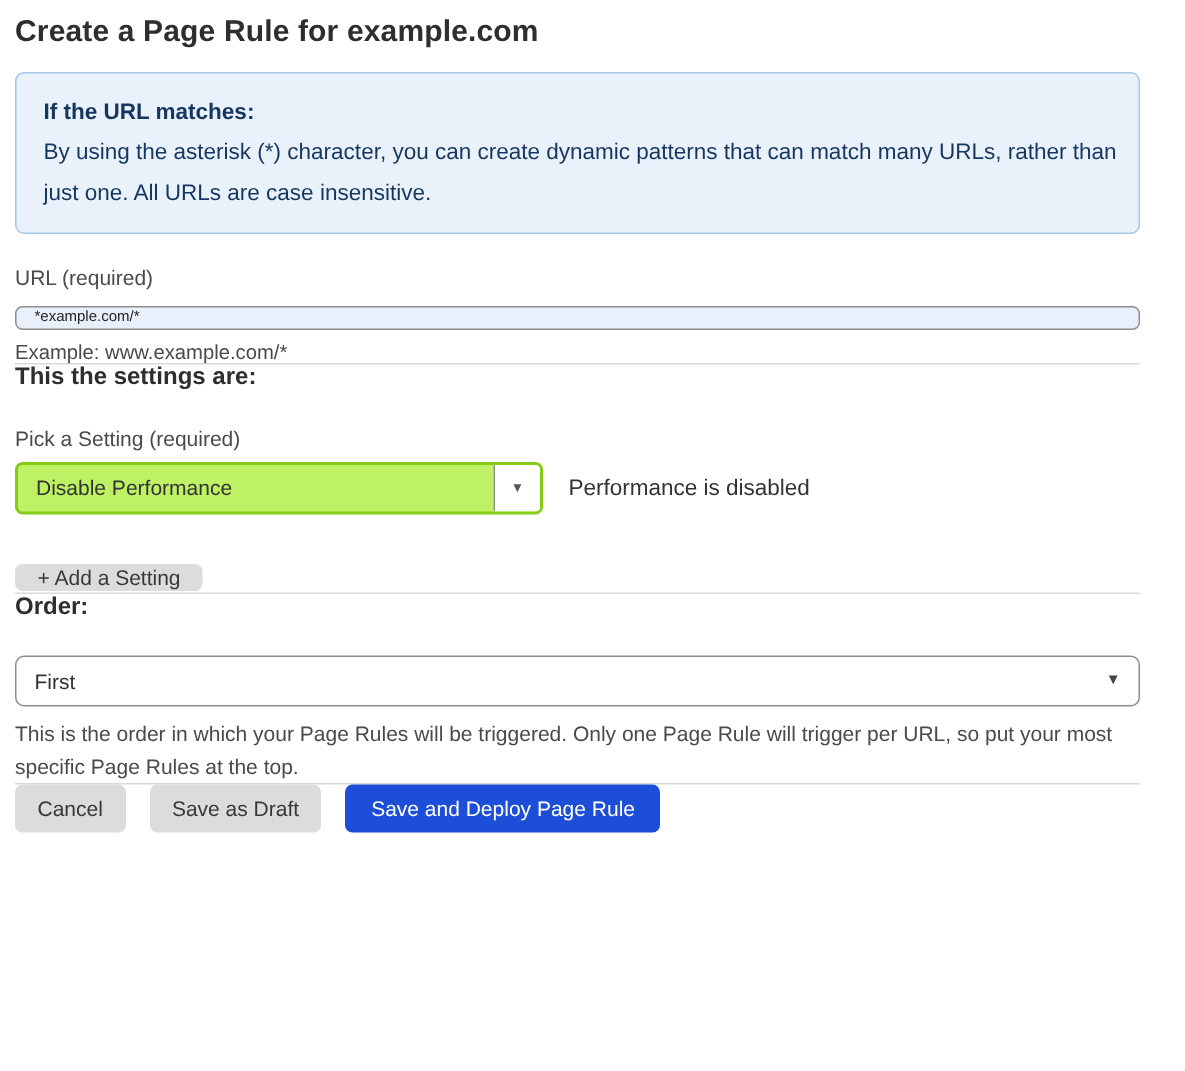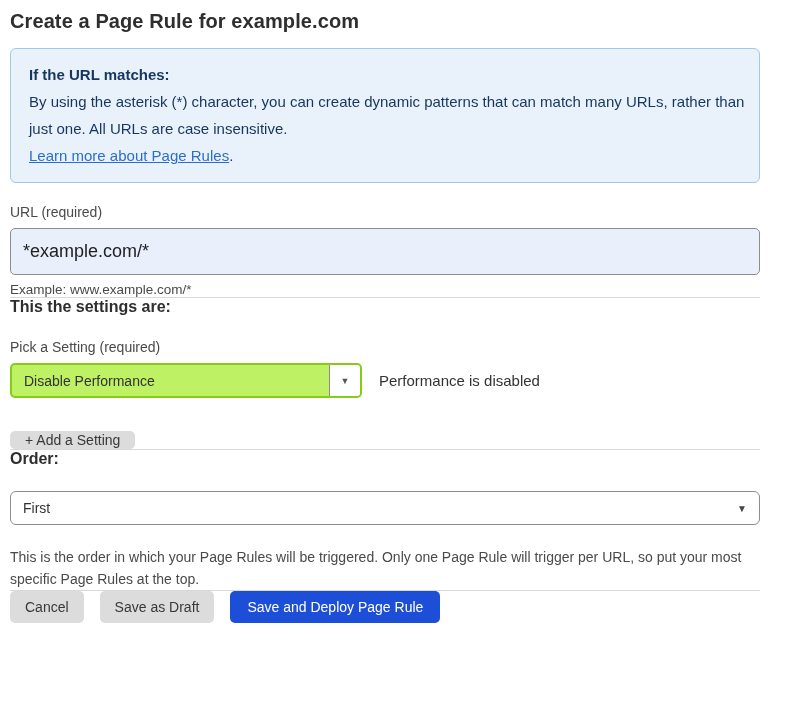--- a/index.html
+++ b/index.html
@@ -135,7 +135,6 @@
   <div class="info-box">
     <div class="info-heading">If the URL matches:</div>
     <div class="info-body">By using the asterisk (*) character, you can create dynamic patterns that can match many URLs, rather than just one. All URLs are case insensitive.</div>
-    <div class="info-link-line"><a href="#" class="info-link">Learn more about Page Rules</a><span class="info-link-suffix">.</span></div>
   </div>
 
   <label class="field-label">URL (required)</label>

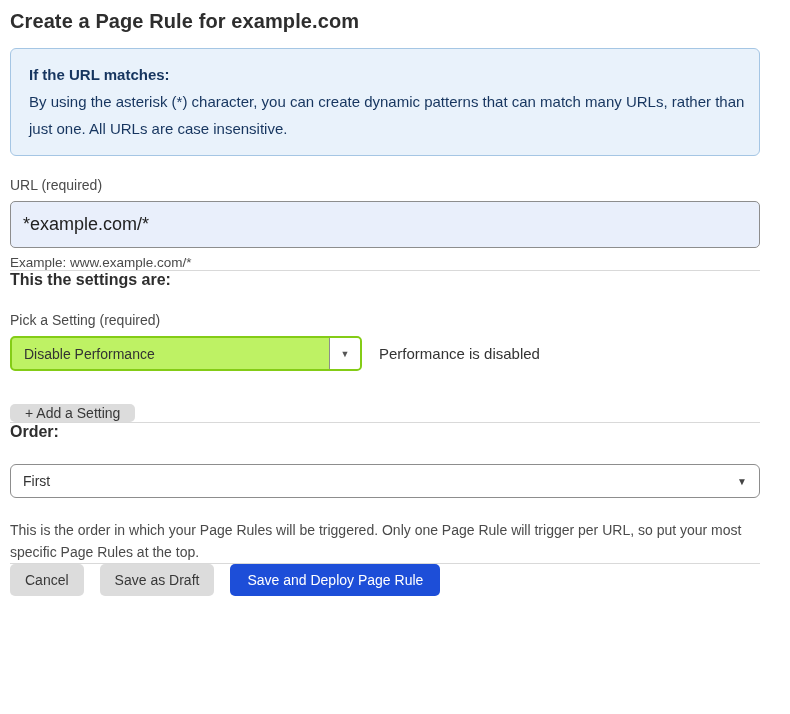--- a/index.html
+++ b/index.html
@@ -39,13 +39,13 @@
 
   .url-input {
     width: 100%;
-    height: 47px;
+    height: 16px;
     background: #e9effb;
     border: 1px solid #8d8d8d;
     border-radius: 5px;
     padding: 0 12px;
     font-family: "Liberation Sans", sans-serif;
-    font-size: 18px;
+    font-size: 10px;
     color: #222222;
     outline: none;
   }

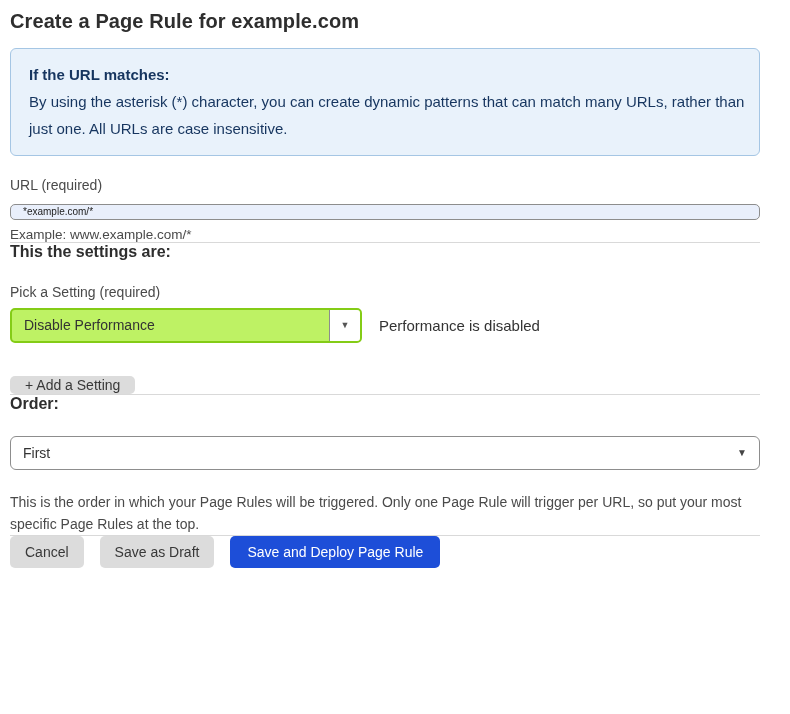--- a/index.html
+++ b/index.html
@@ -120,7 +120,7 @@
   .order-helper {
     font-size: 14px; color: #4a4a4a;
     line-height: 22px;
-    margin-top: 21px;
+    margin-top: 7px;
   }
 
   .footer-actions { display: flex; align-items: center; gap: 16px; }

